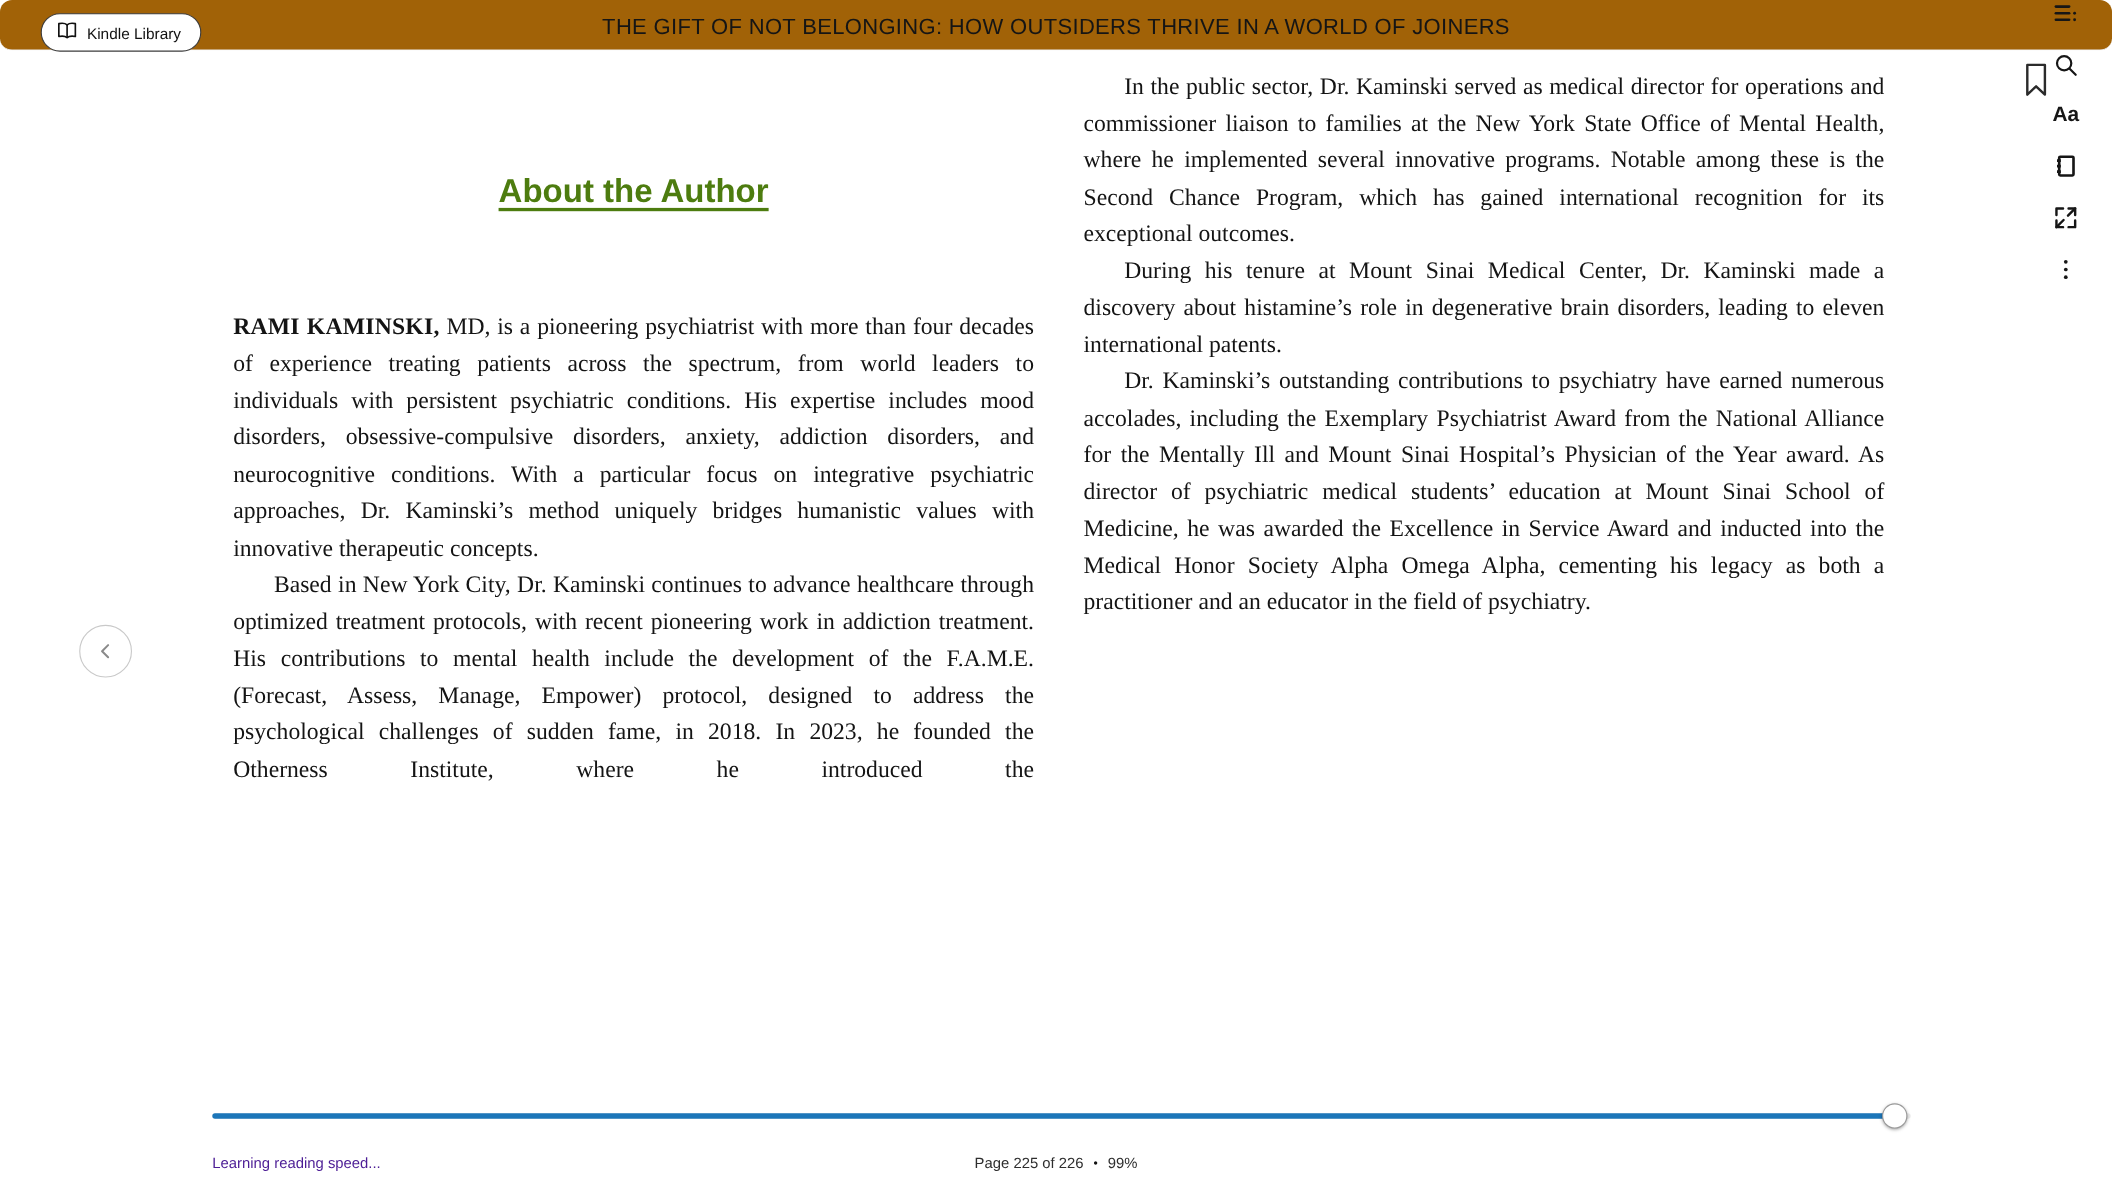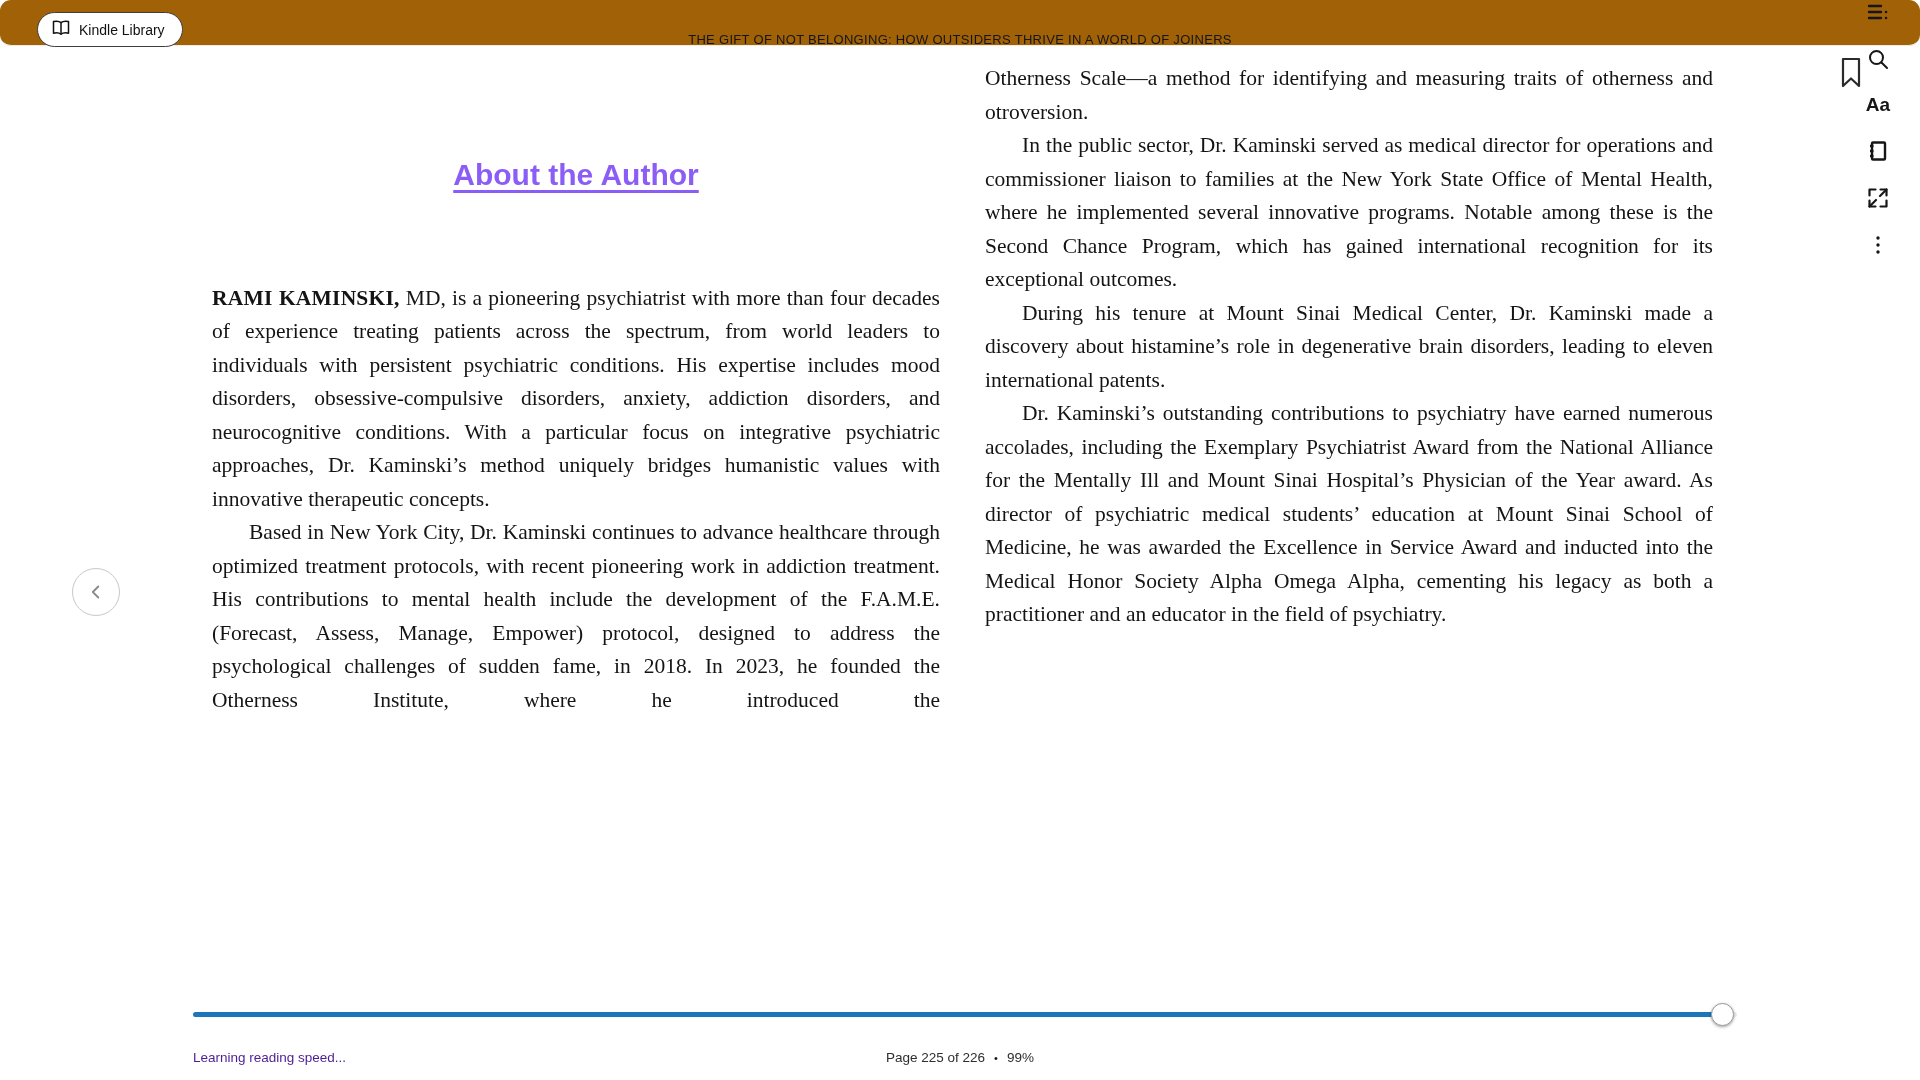--- a/index.html
+++ b/index.html
@@ -13,8 +13,8 @@
     display: inline-flex; align-items: center; gap: 8px; padding: 0 17px 0 13px;
     border: 1.5px solid #3d3d3d; border-radius: 18px; background: #fff; cursor: pointer; }
   .library-btn span.lbl { font-size: 14px; color: #111; }
-  .book-title { position: absolute; left: 50%; top: 14px; transform: translateX(-50%);
-    height: 51px; display: flex; align-items: center; font-size: 13px; color: #151515;
+  .book-title { position: absolute; left: 50%; top: 0; transform: translateX(-50%);
+    height: 51px; display: flex; align-items: center; font-size: 20px; color: #151515;
     letter-spacing: 0.3px; white-space: nowrap; }
   .top-icons { position: absolute; right: 28px; top: 0; height: 51px;
     display: flex; align-items: center; gap: 23px; flex-direction: column; }

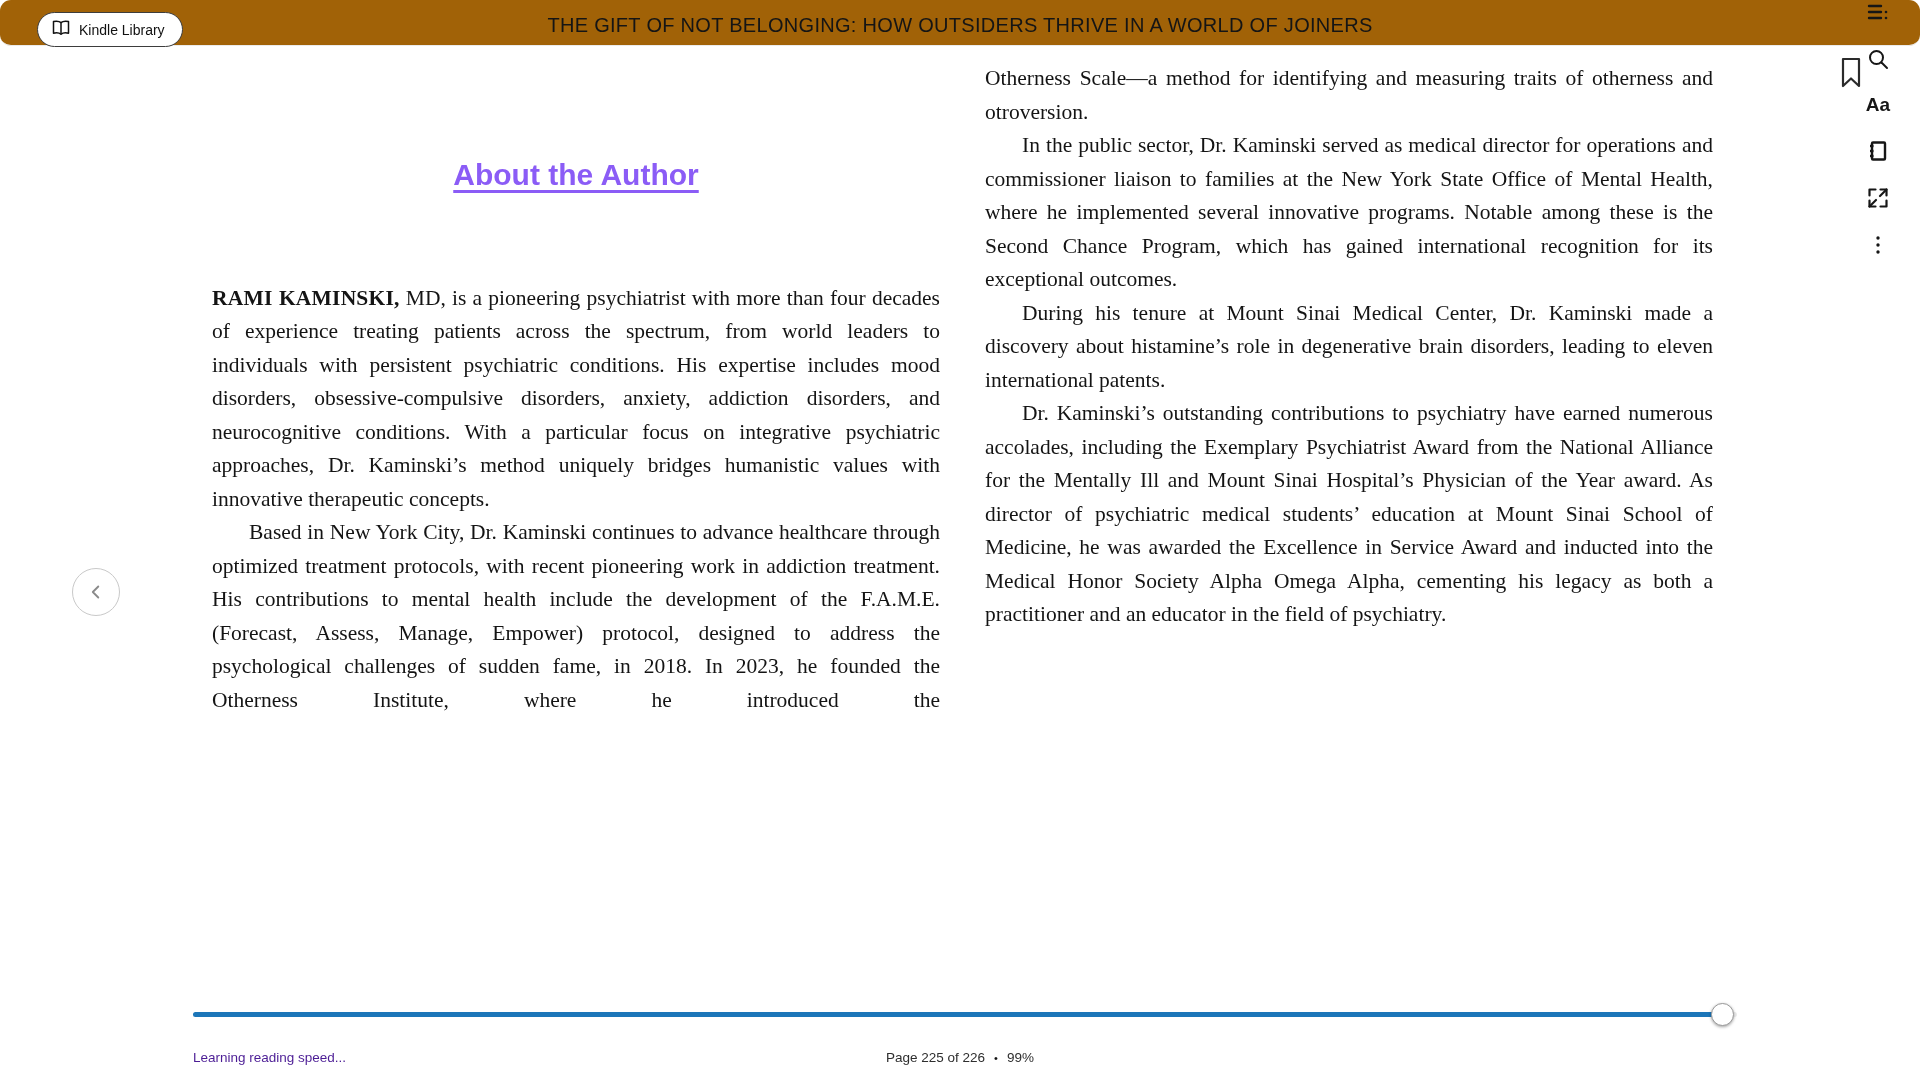--- a/index.html
+++ b/index.html
@@ -143,7 +143,6 @@
   </div>
 
   <div class="col col-right">
-    <p>Otherness Scale—a method for identifying and measuring traits of otherness and otroversion.</p>
     <p class="indent">In the public sector, Dr. Kaminski served as medical director for operations and commissioner liaison to families at the New York State Office of Mental Health, where he implemented several innovative programs. Notable among these is the Second Chance Program, which has gained international recognition for its exceptional outcomes.</p>
     <p class="indent">During his tenure at Mount Sinai Medical Center, Dr. Kaminski made a discovery about histamine’s role in degenerative brain disorders, leading to eleven international patents.</p>
     <p class="indent">Dr. Kaminski’s outstanding contributions to psychiatry have earned numerous accolades, including the Exemplary Psychiatrist Award from the National Alliance for the Mentally Ill and Mount Sinai Hospital’s Physician of the Year award. As director of psychiatric medical students’ education at Mount Sinai School of Medicine, he was awarded the Excellence in Service Award and inducted into the Medical Honor Society Alpha Omega Alpha, cementing his legacy as both a practitioner and an educator in the field of psychiatry.</p>

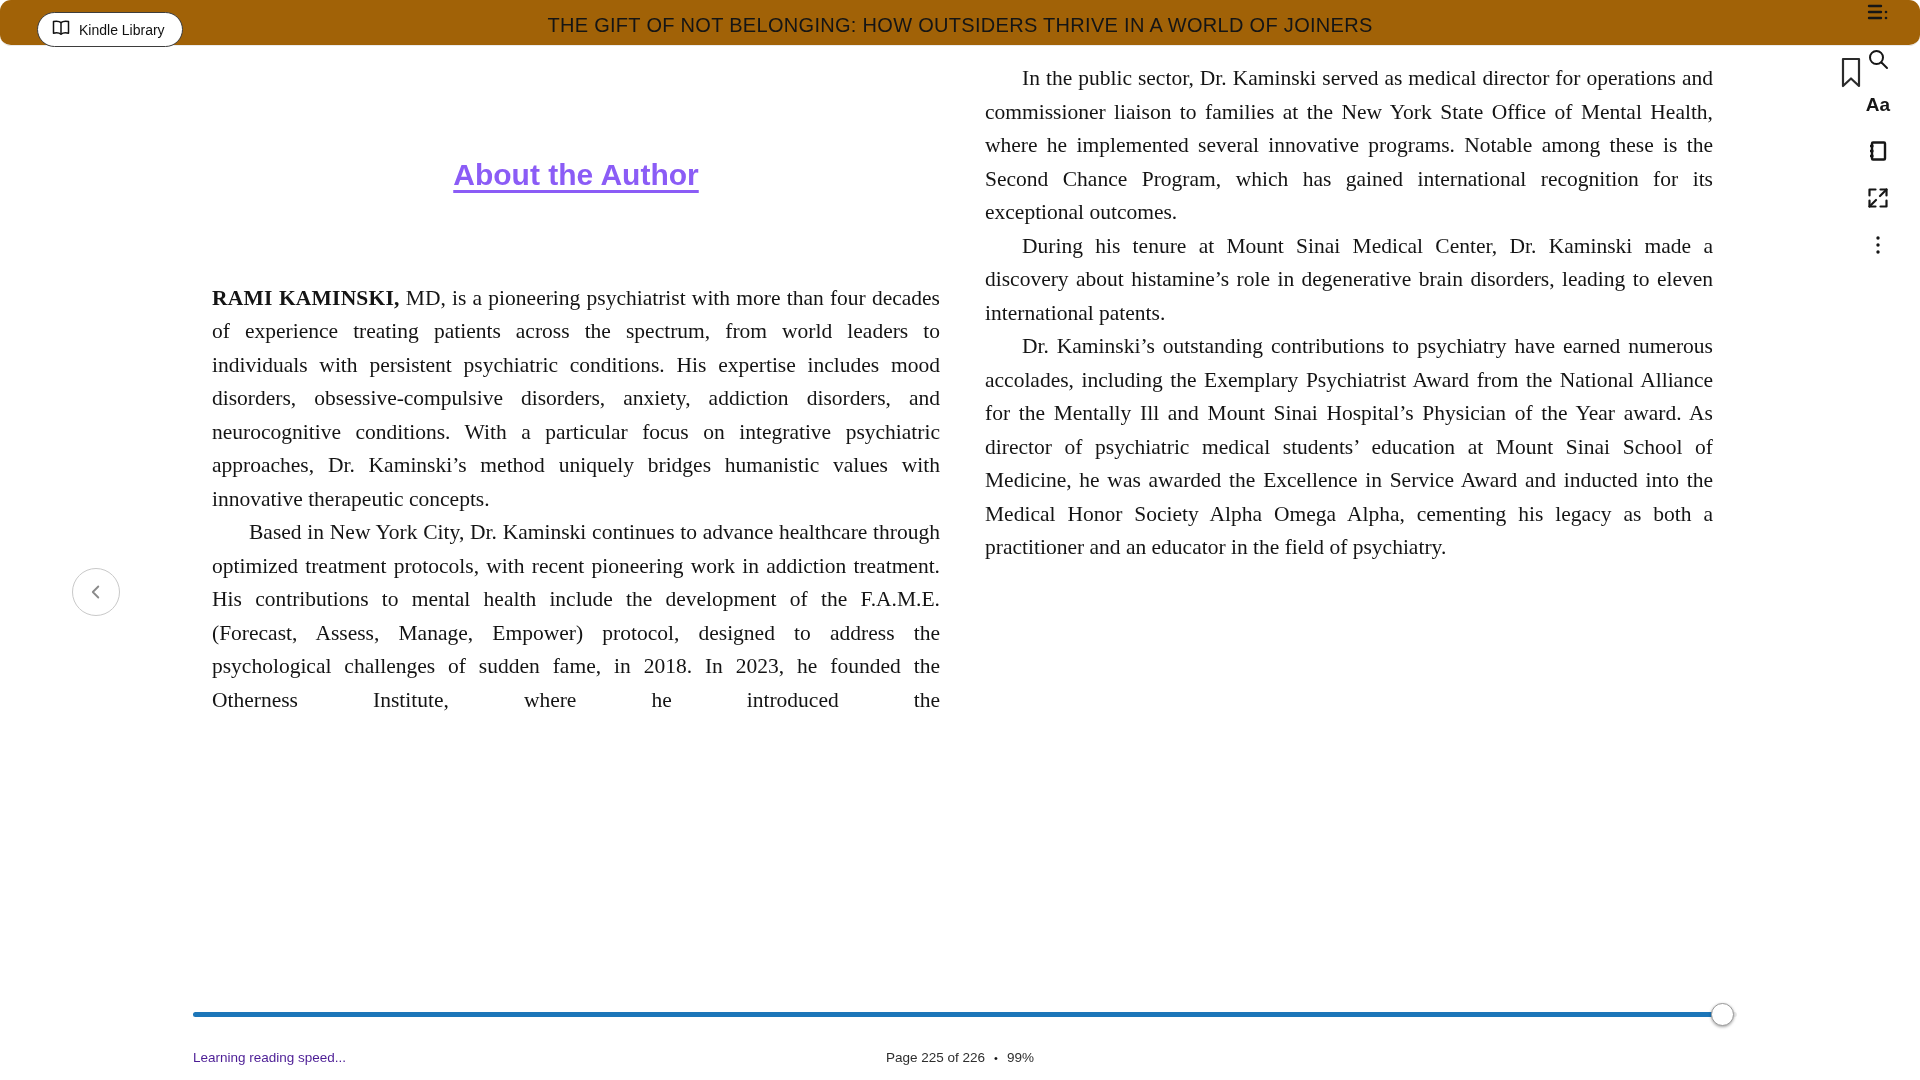--- a/index.html
+++ b/index.html
@@ -35,7 +35,7 @@
   .col-right { left: 985px; top: 0; }
   .section-heading-wrap { margin-top: 106px; text-align: center; }
   .section-heading { font-family: "Liberation Sans", sans-serif; font-size: 30px;
-    font-weight: 700; color: #8b5cf6; text-decoration: underline;
+    font-weight: 700; color: #4d7c0f; text-decoration: underline;
     text-underline-offset: 5px; cursor: pointer; }
   .col-left p.first { margin-top: 86px; font-family: Liberation Serif, serif; }
   .col p.indent { text-indent: 37px; }

